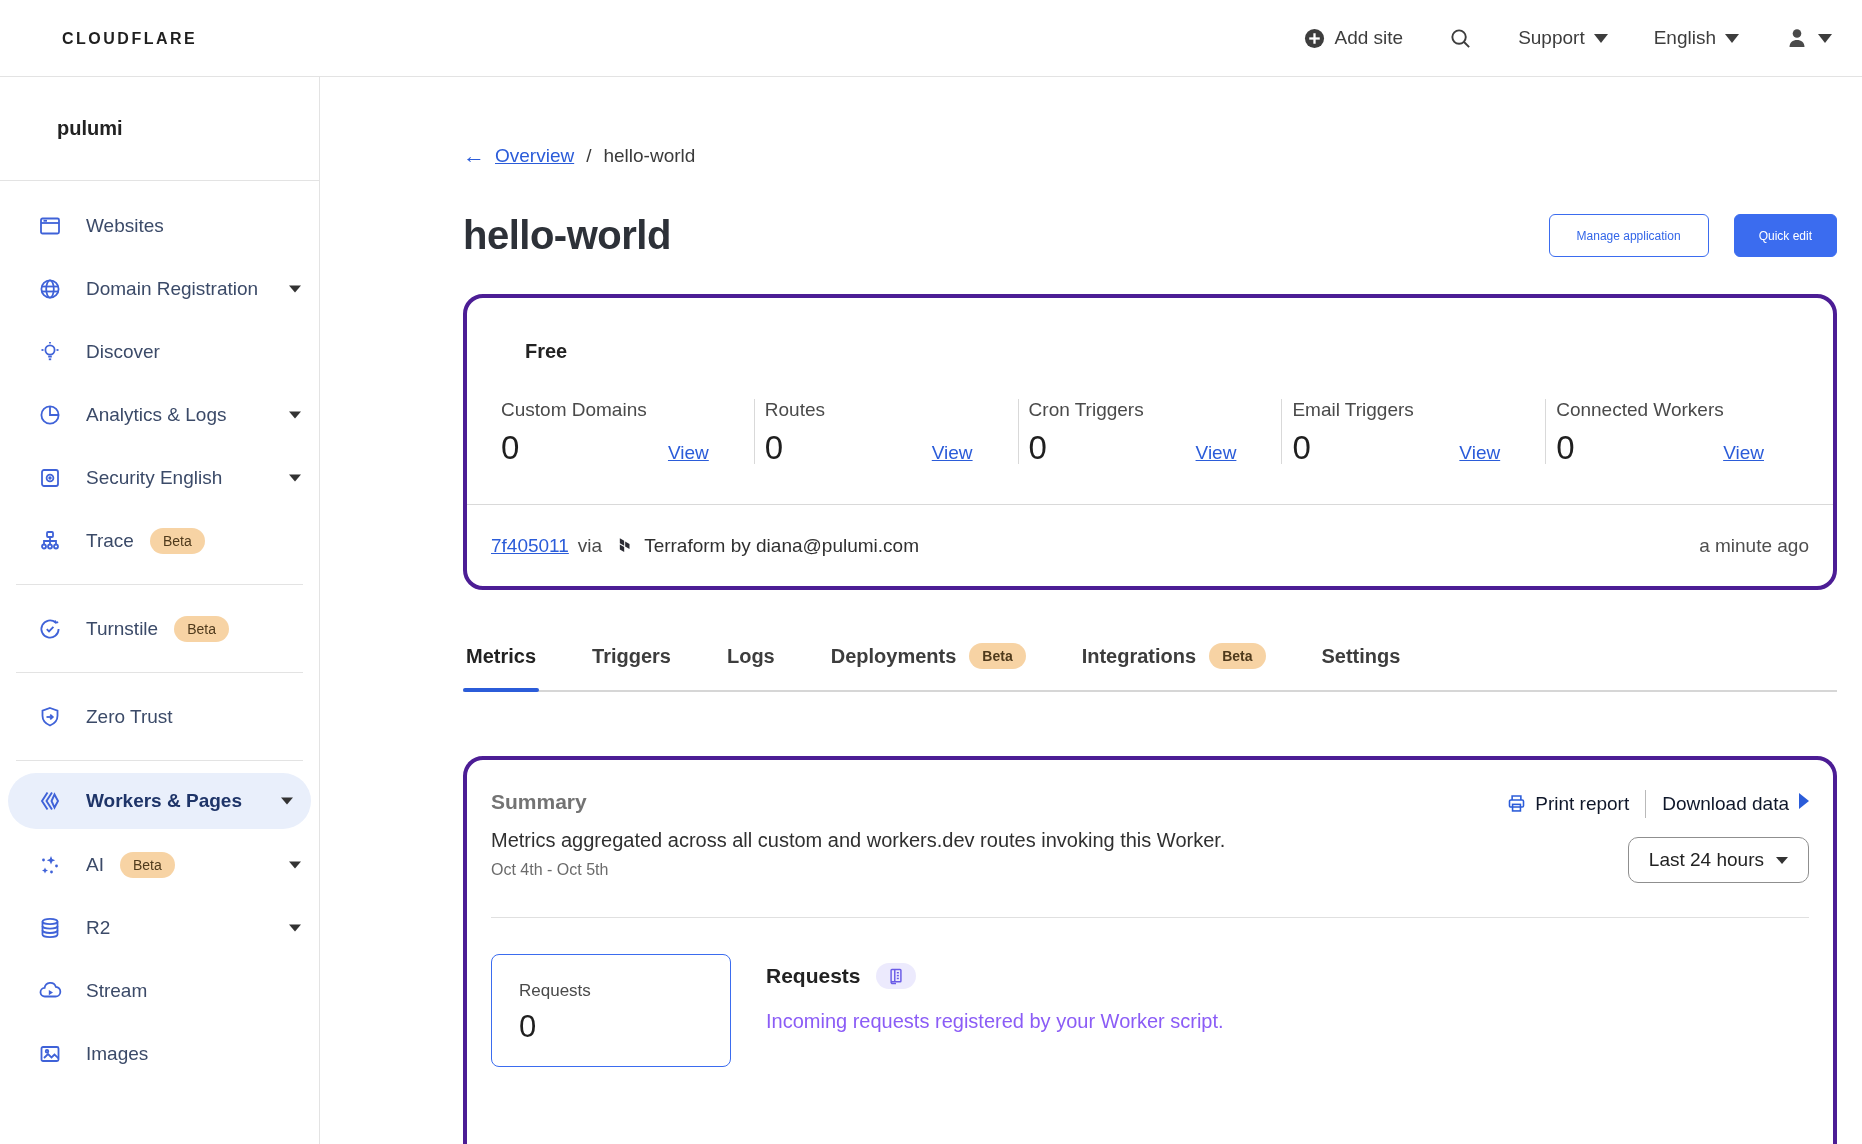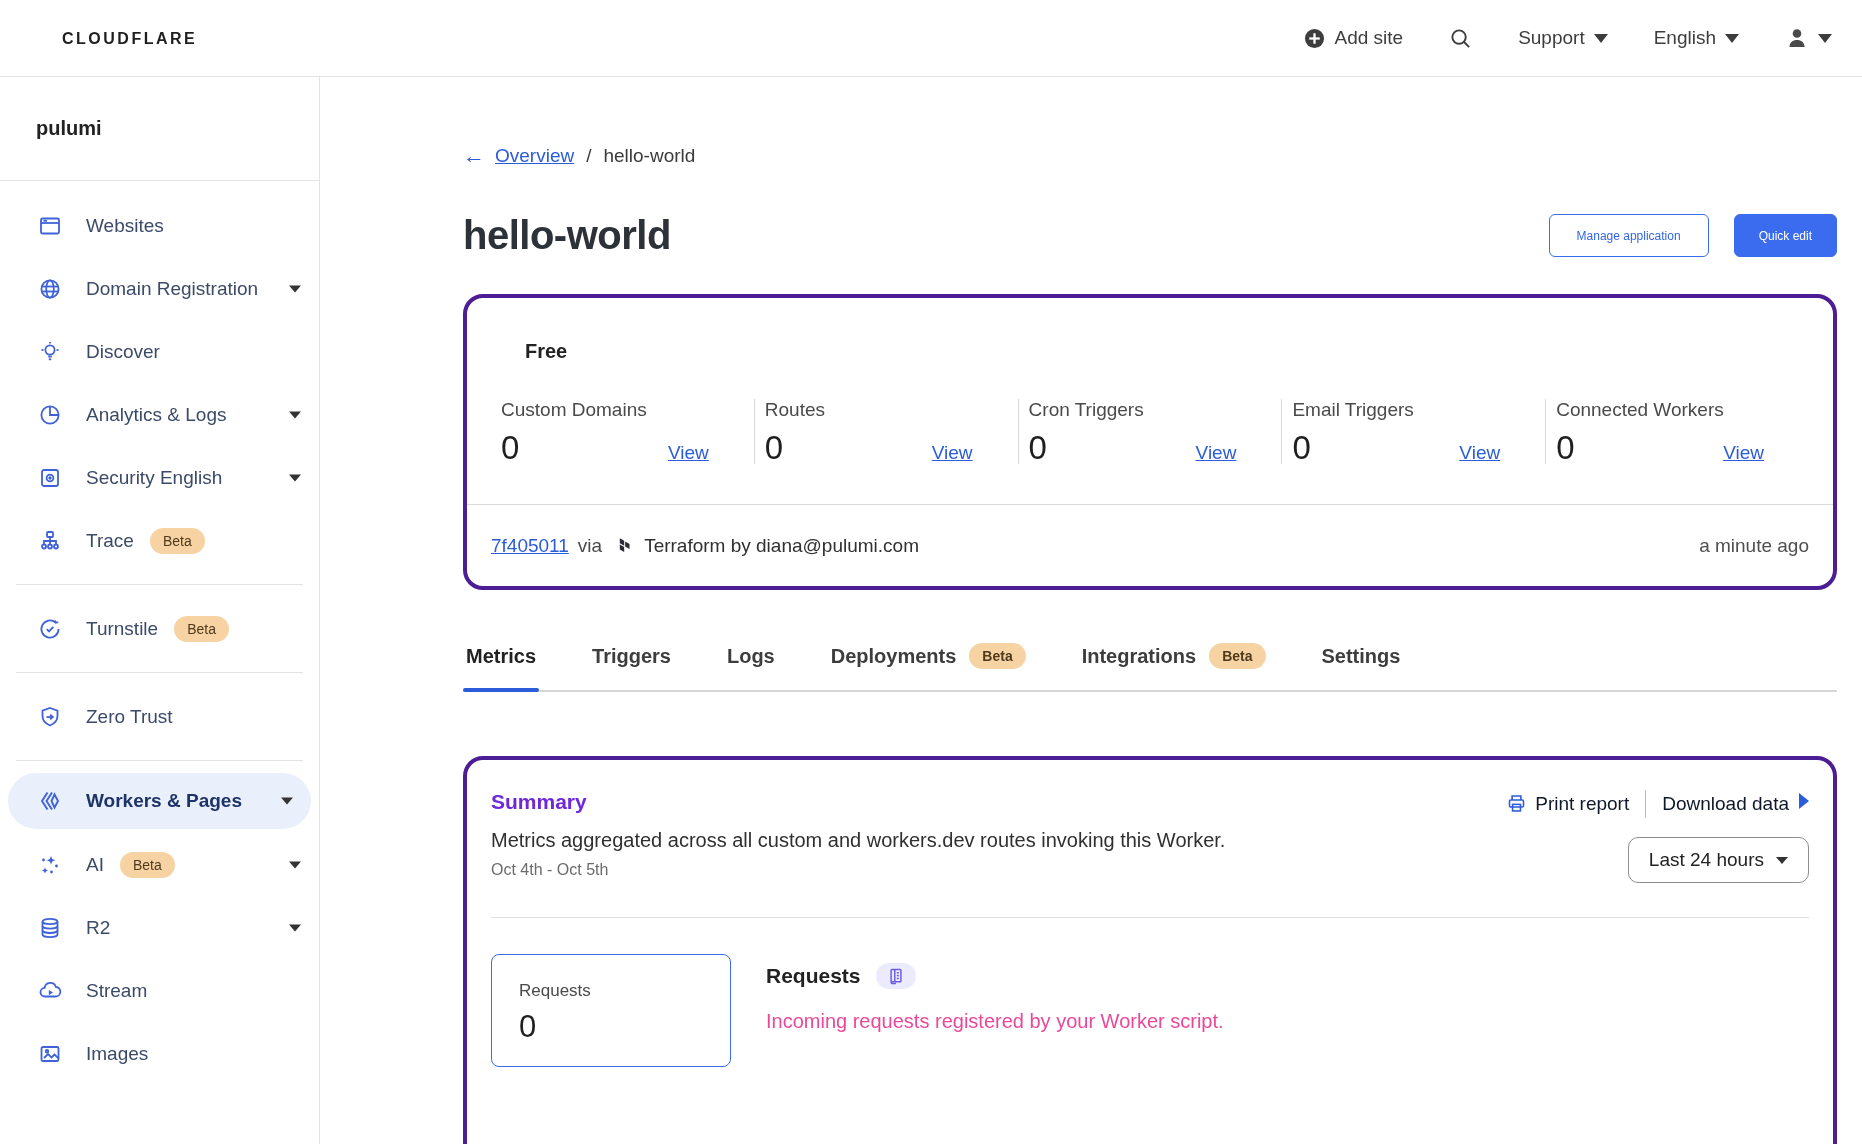--- a/index.html
+++ b/index.html
@@ -21,7 +21,7 @@
   
   .sidebar { position:absolute; top:77px; left:0; bottom:0; width:320px;
     border-right:1px solid #e3e3e3; background:#fff; overflow:hidden; }
-  .account { height:104px; display:flex; align-items:center; padding-left:36px;
+  .account { height:104px; display:flex; align-items:center; padding-left:57px;
     border-bottom:1px solid #e3e3e3; font-size:20px; font-weight:700; color:#222; }
   .nav { padding-top:13px; }
   .nav-item { height:63px; display:flex; align-items:center; padding-left:38px;

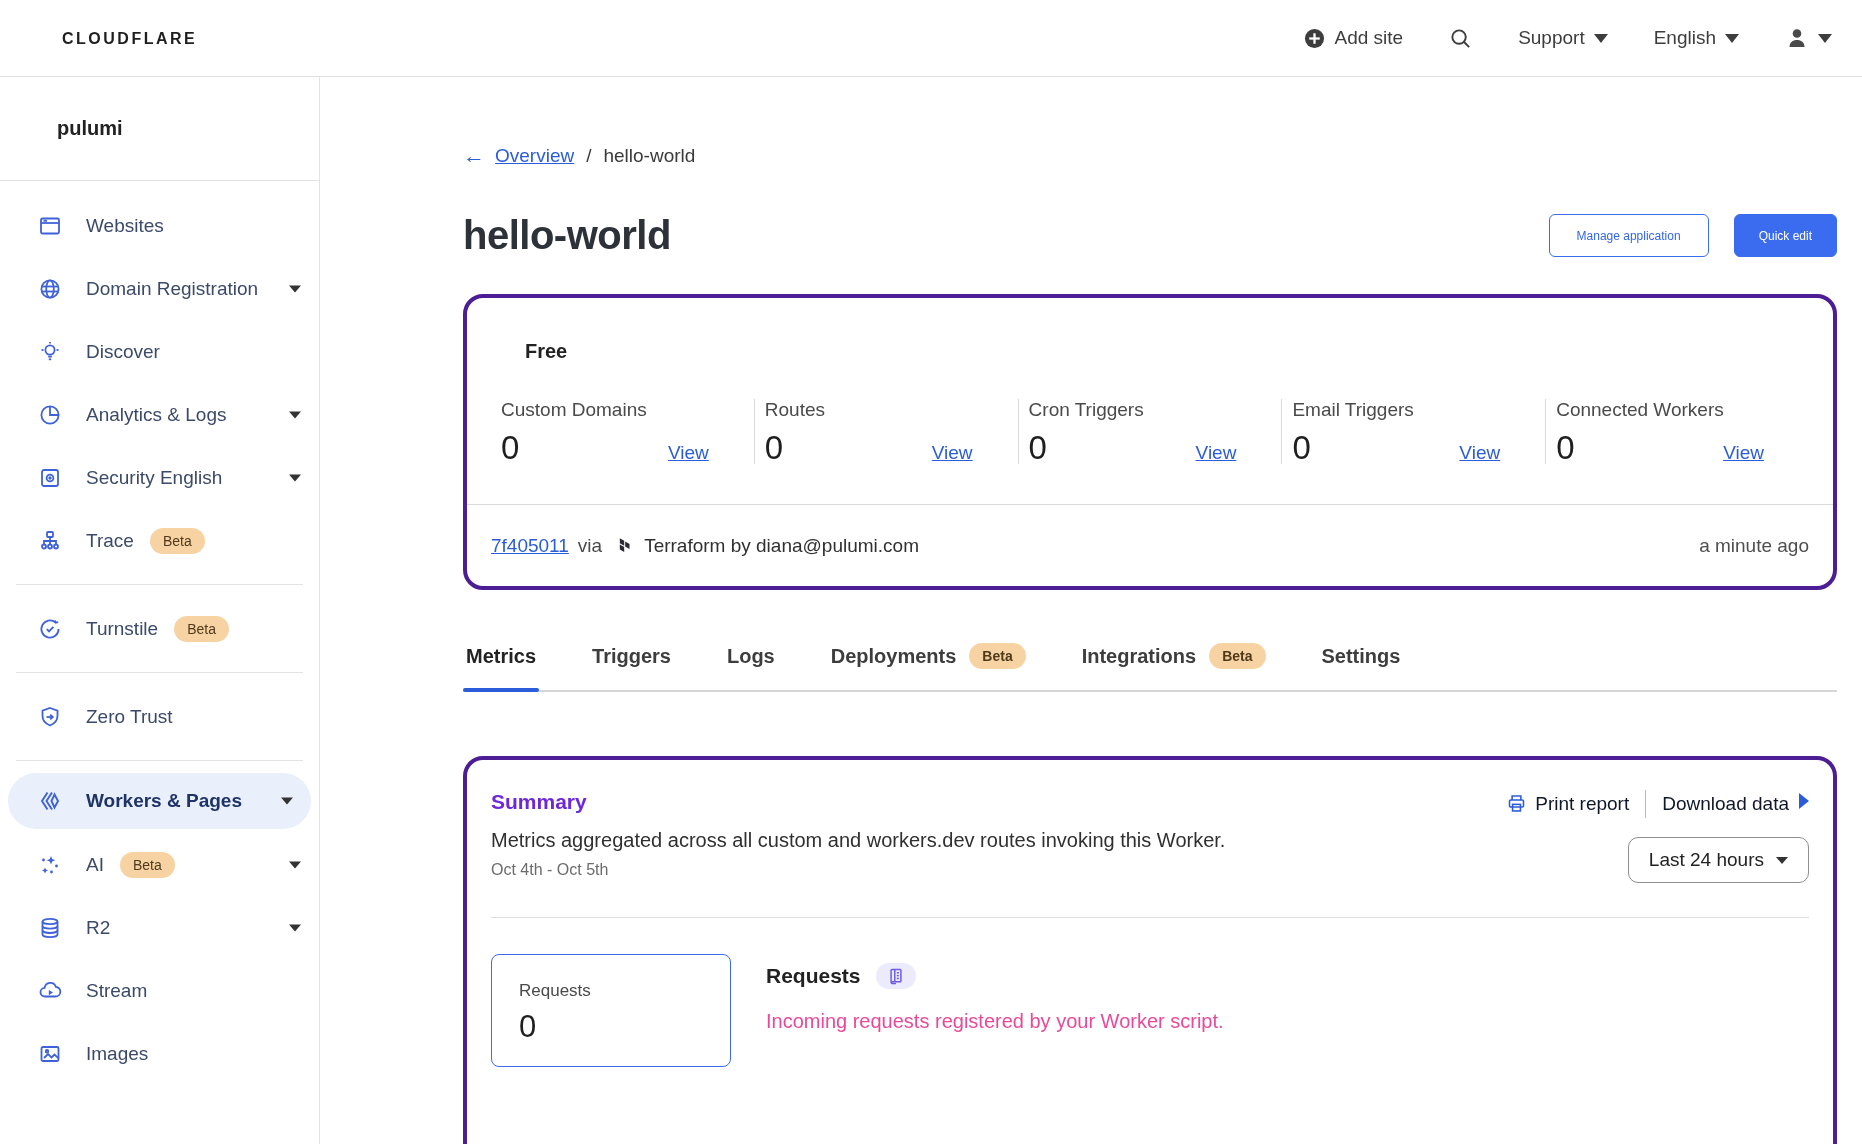--- a/index.html
+++ b/index.html
@@ -82,7 +82,7 @@
   
   .summary-card { margin-top:64px; padding:30px 24px; height:480px; }
   .summary-head { display:flex; justify-content:space-between; align-items:flex-start; }
-  .summary-title { font-size:21px; font-weight:700; color:#6d28d9; }
+  .summary-title { font-size:21px; font-weight:700; color:#737373; }
   .summary-desc { font-size:20px; color:#303030; margin-top:15px; }
   .summary-dates { font-size:16px; color:#6b6b6b; margin-top:9px; }
   .summary-actions { display:flex; flex-direction:column; align-items:flex-end; }

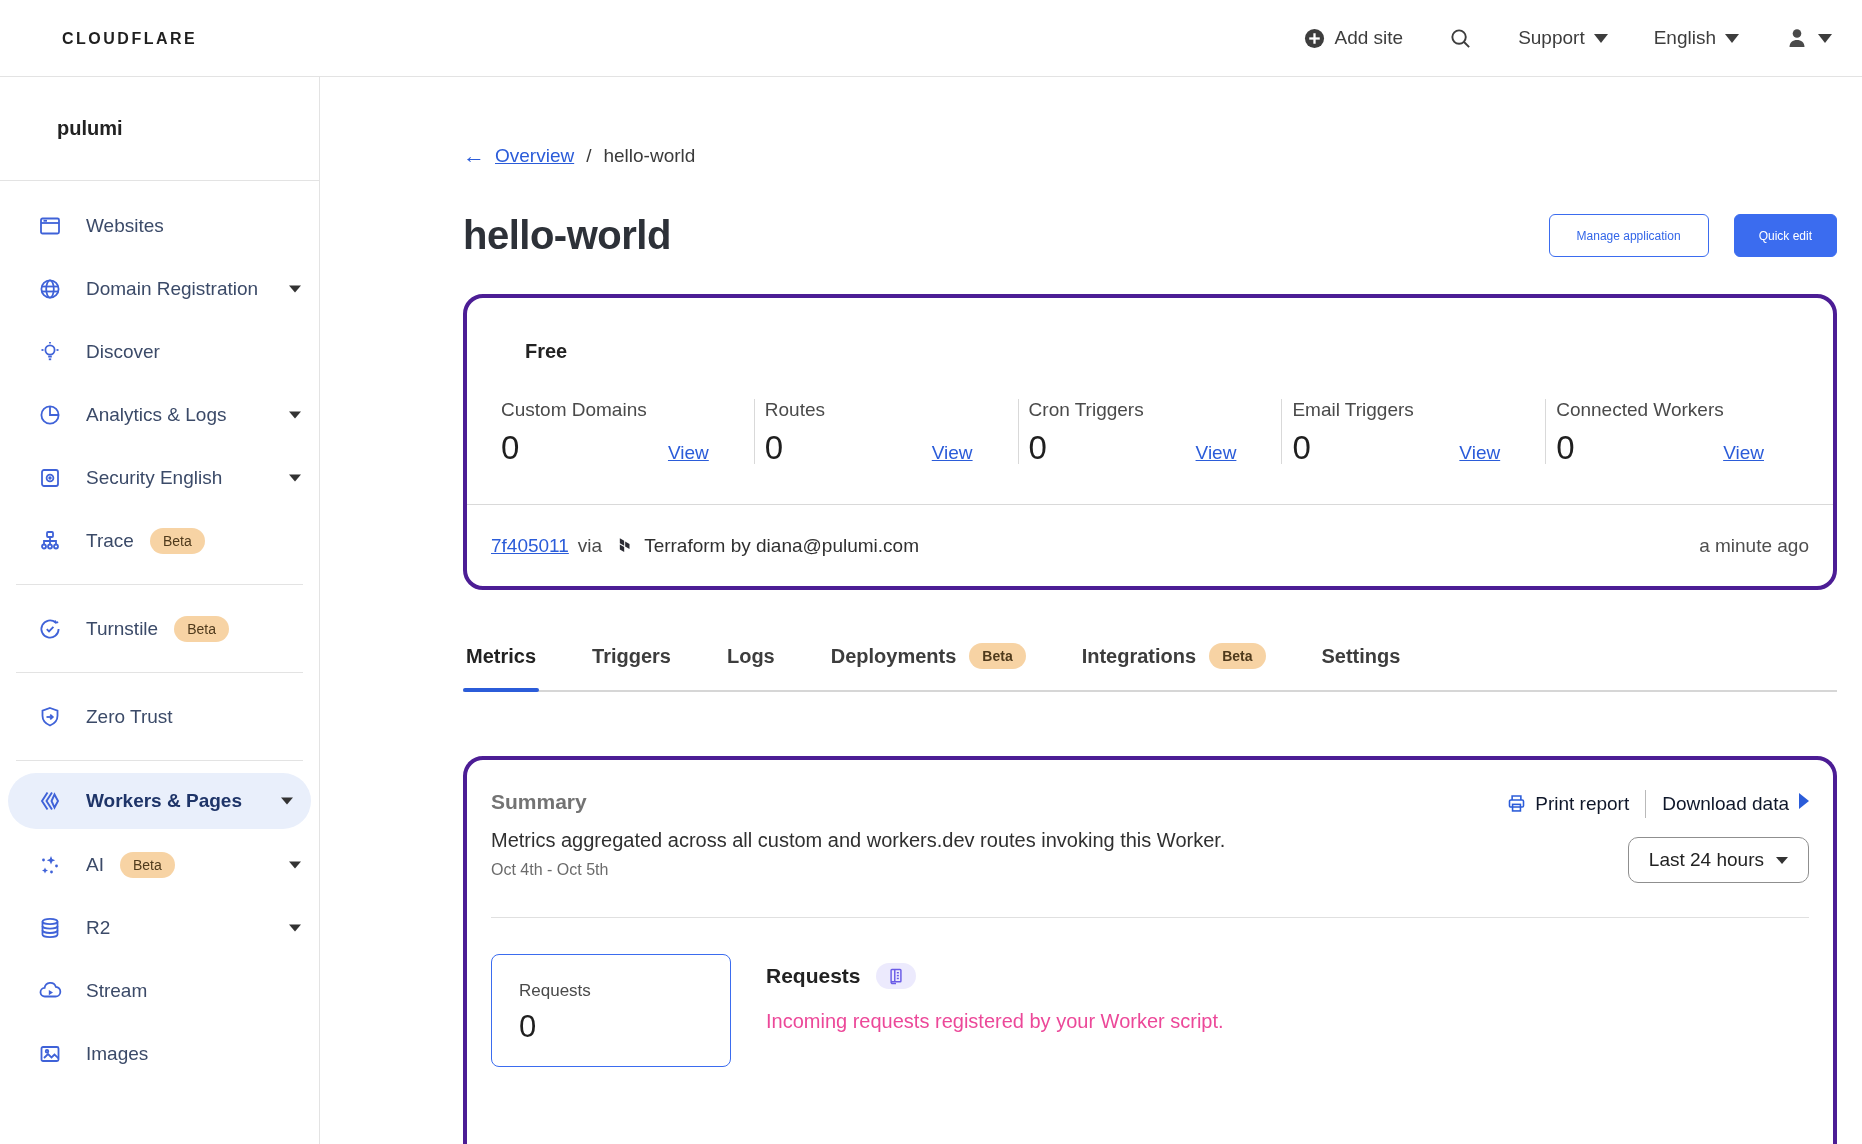--- a/index.html
+++ b/index.html
@@ -105,7 +105,7 @@
   .requests-title { font-size:21px; font-weight:700; color:#222; }
   .doc-badge { background:#eceafd; border-radius:13px; padding:4px 10px; display:inline-flex;
     align-items:center; cursor:pointer; }
-  .requests-desc { font-size:20px; color:#ec4899; margin-top:21px; }
+  .requests-desc { font-size:20px; color:#8b5cf6; margin-top:21px; }
 
   .icon-btn { cursor:pointer; display:flex; align-items:center; }
 </style>

